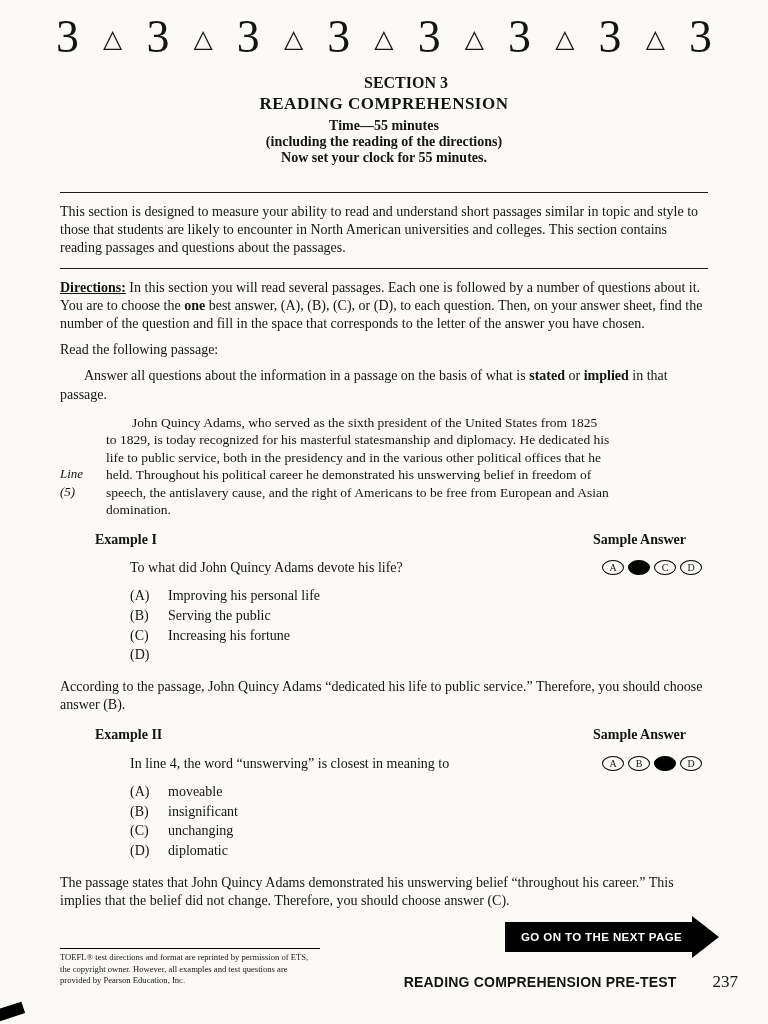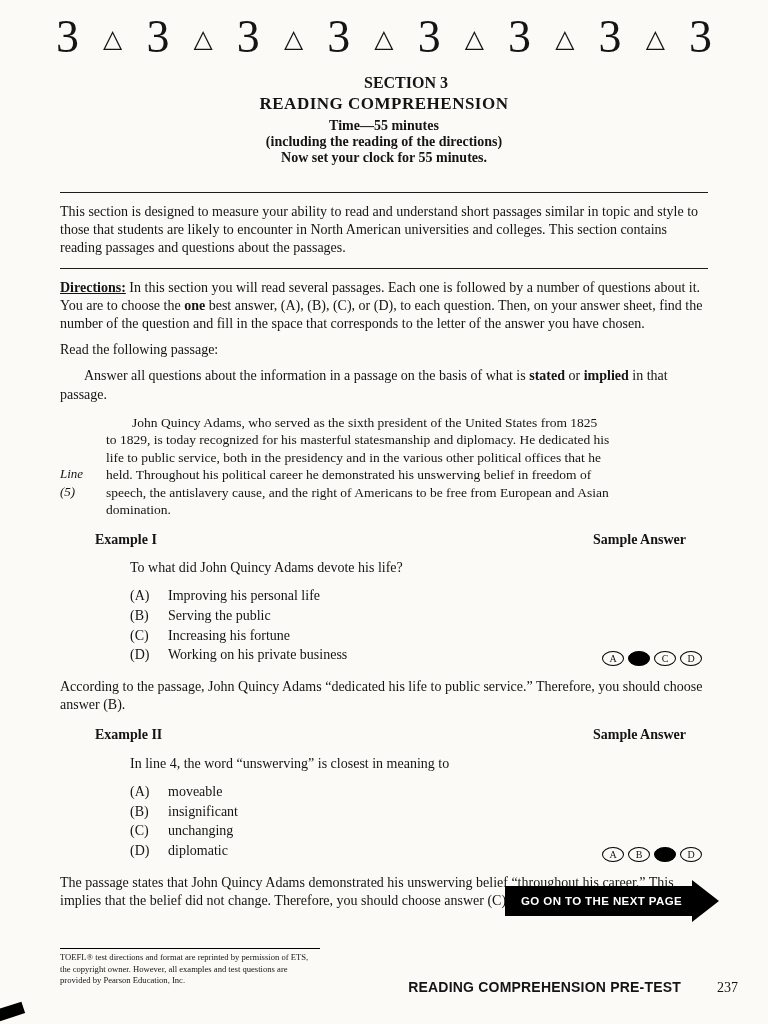--- a/index.html
+++ b/index.html
@@ -54,7 +54,7 @@
     padding:0 22px 0 35px; margin:12px 0 10px 0;
   }
   .example-body {
-    display:flex; justify-content:space-between; align-items:flex-end;
+    display:flex; justify-content:space-between; align-items:flex-start;
     padding-left:70px; padding-right:6px;
   }
   .question { margin-bottom:10px; }

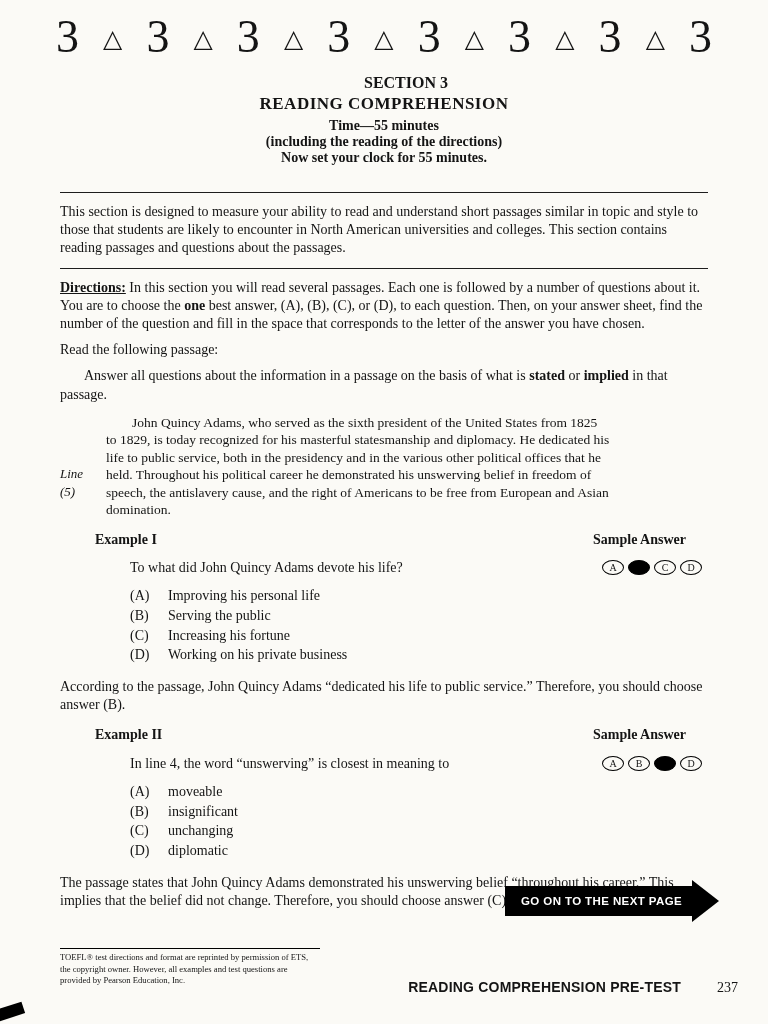--- a/index.html
+++ b/index.html
@@ -204,7 +204,6 @@
             </div>
             <div class="option">
               <span class="opt-letter">(D)</span>
-              <span>Working on his private business</span>
             </div>
           </div>
         </div>

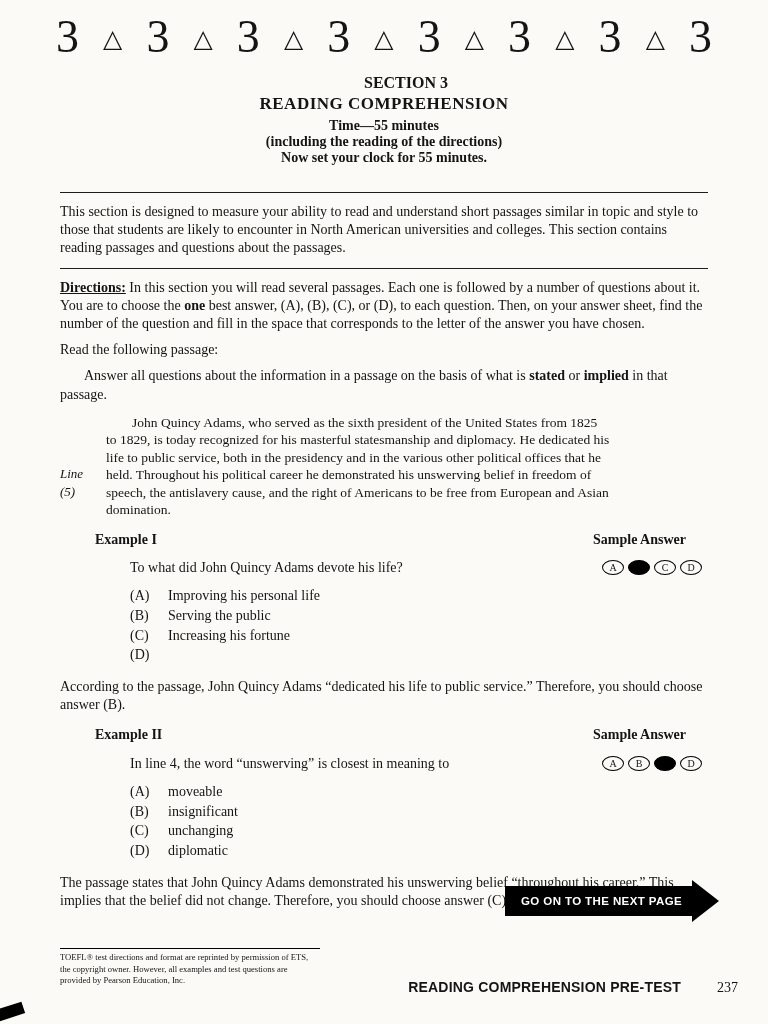--- a/index.html
+++ b/index.html
@@ -74,7 +74,7 @@
   .explain { margin:12px 0 6px 0; }
 
   
-  .goon { position:absolute; top:880px; left:505px; display:flex; align-items:center; }
+  .goon { position:absolute; top:916px; left:505px; display:flex; align-items:center; }
   .goon-bar {
     background:#000; color:#fff;
     font-family:"Liberation Sans", sans-serif;

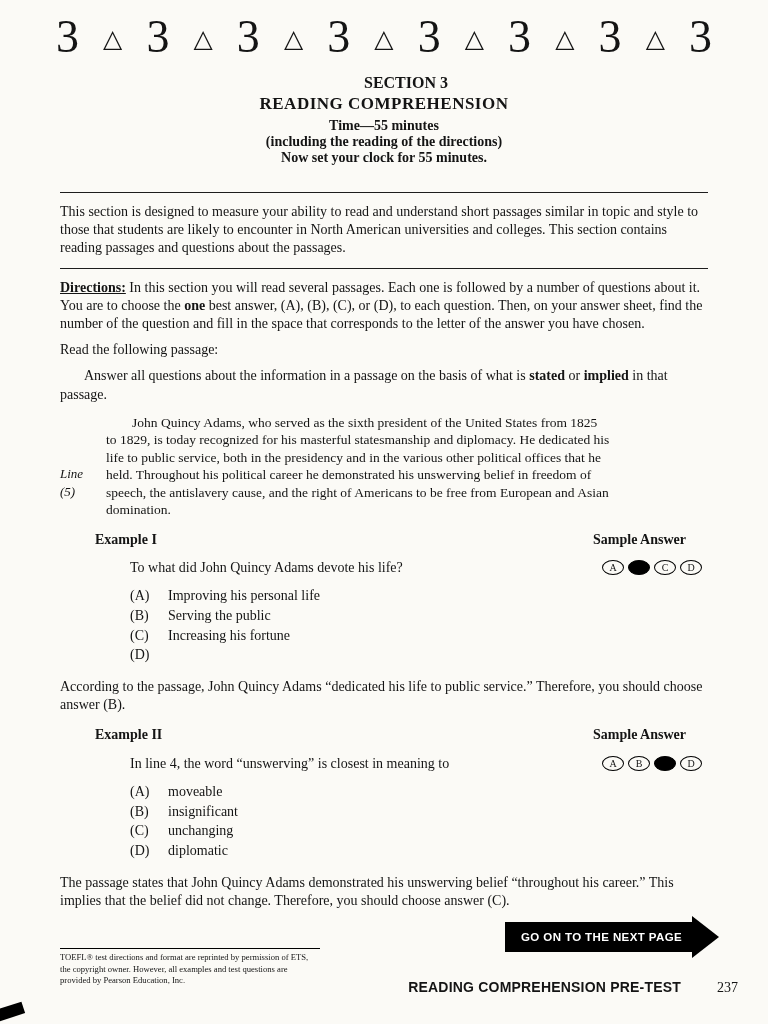--- a/index.html
+++ b/index.html
@@ -101,7 +101,7 @@
     font-family:"Liberation Sans", sans-serif;
     font-weight:bold; font-size:14px; letter-spacing:0.2px;
   }
-  .page-num { font-size:14px;margin-top:8px; }
+  .page-num { font-size:17px; }
 
   .scan-mark {
     position:absolute; left:-6px; bottom:6px;

